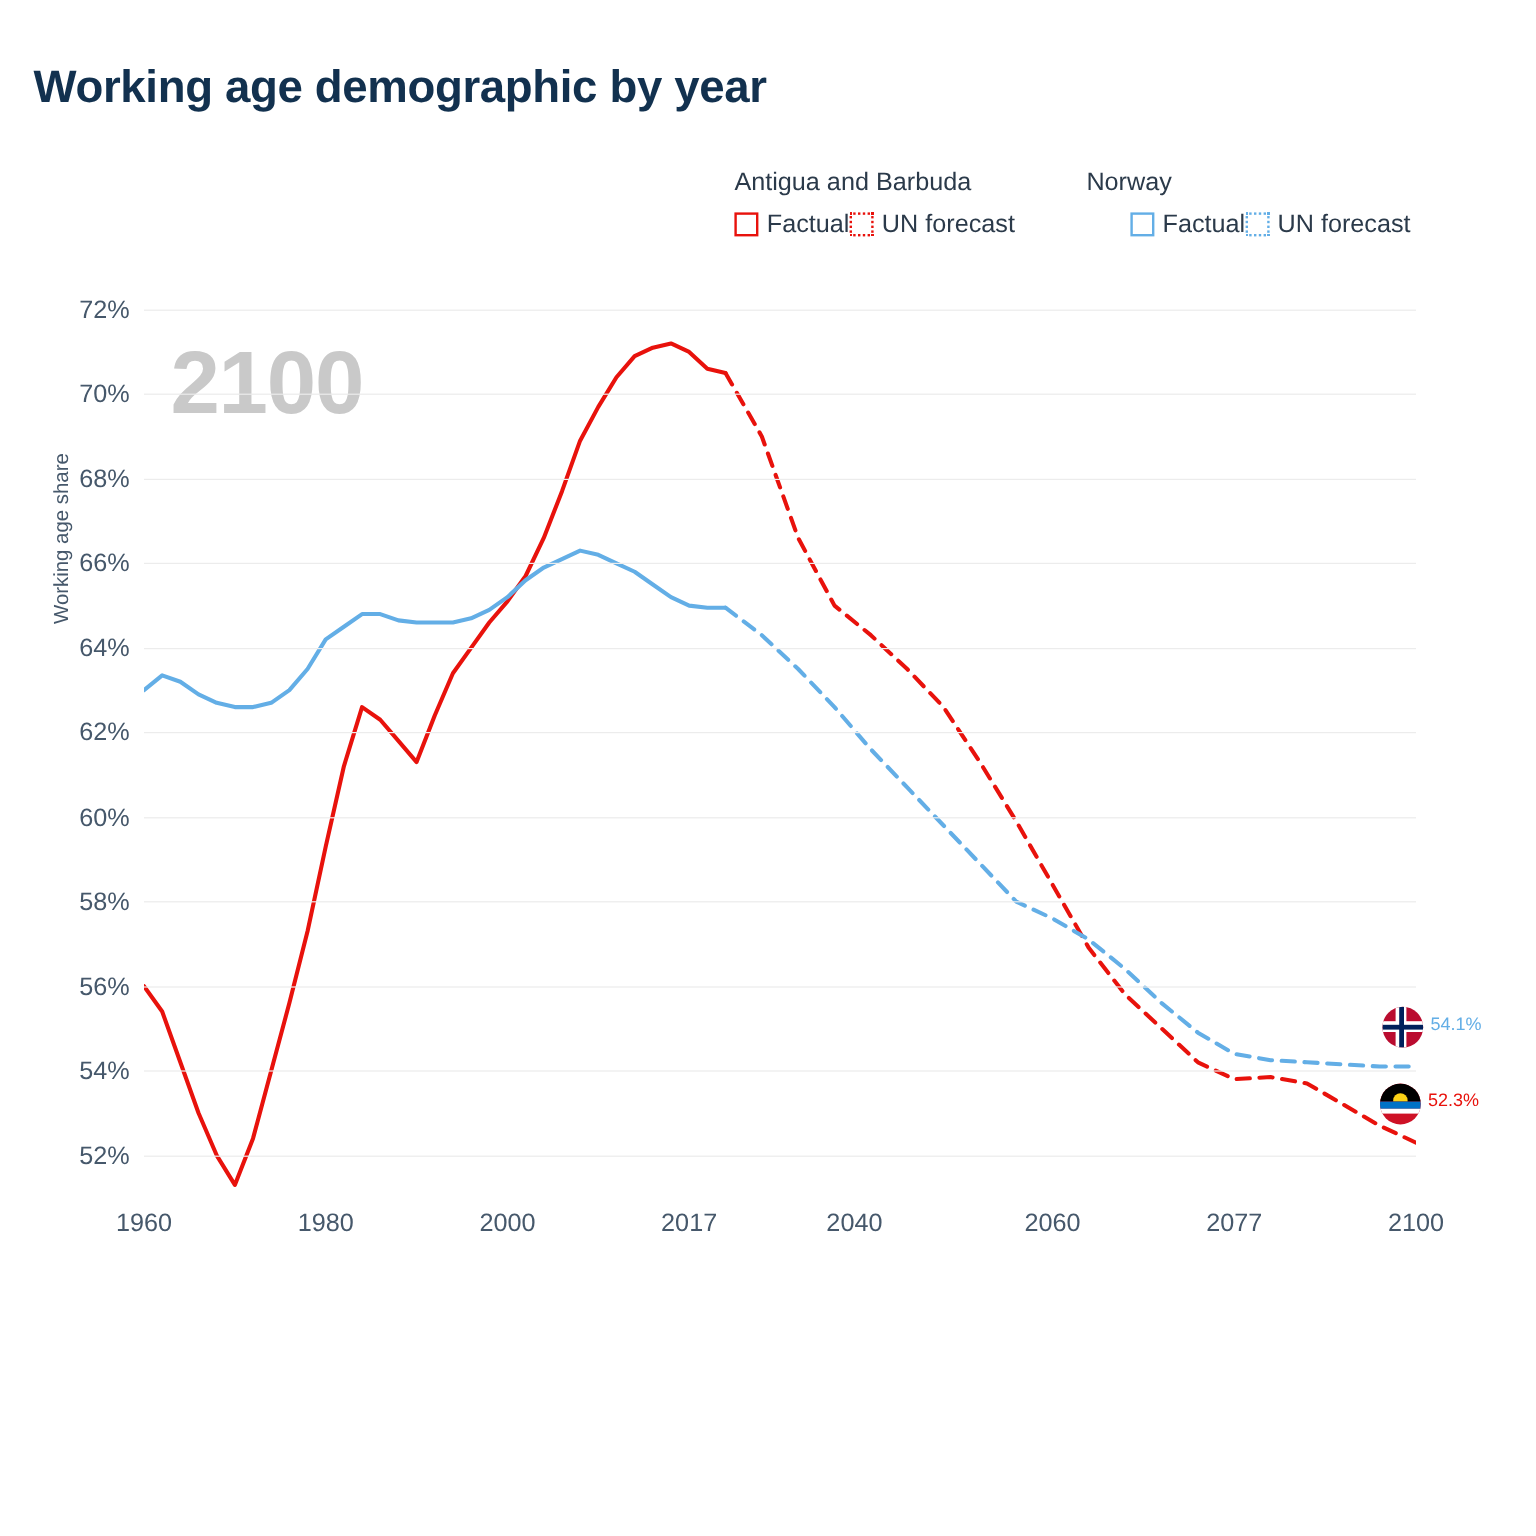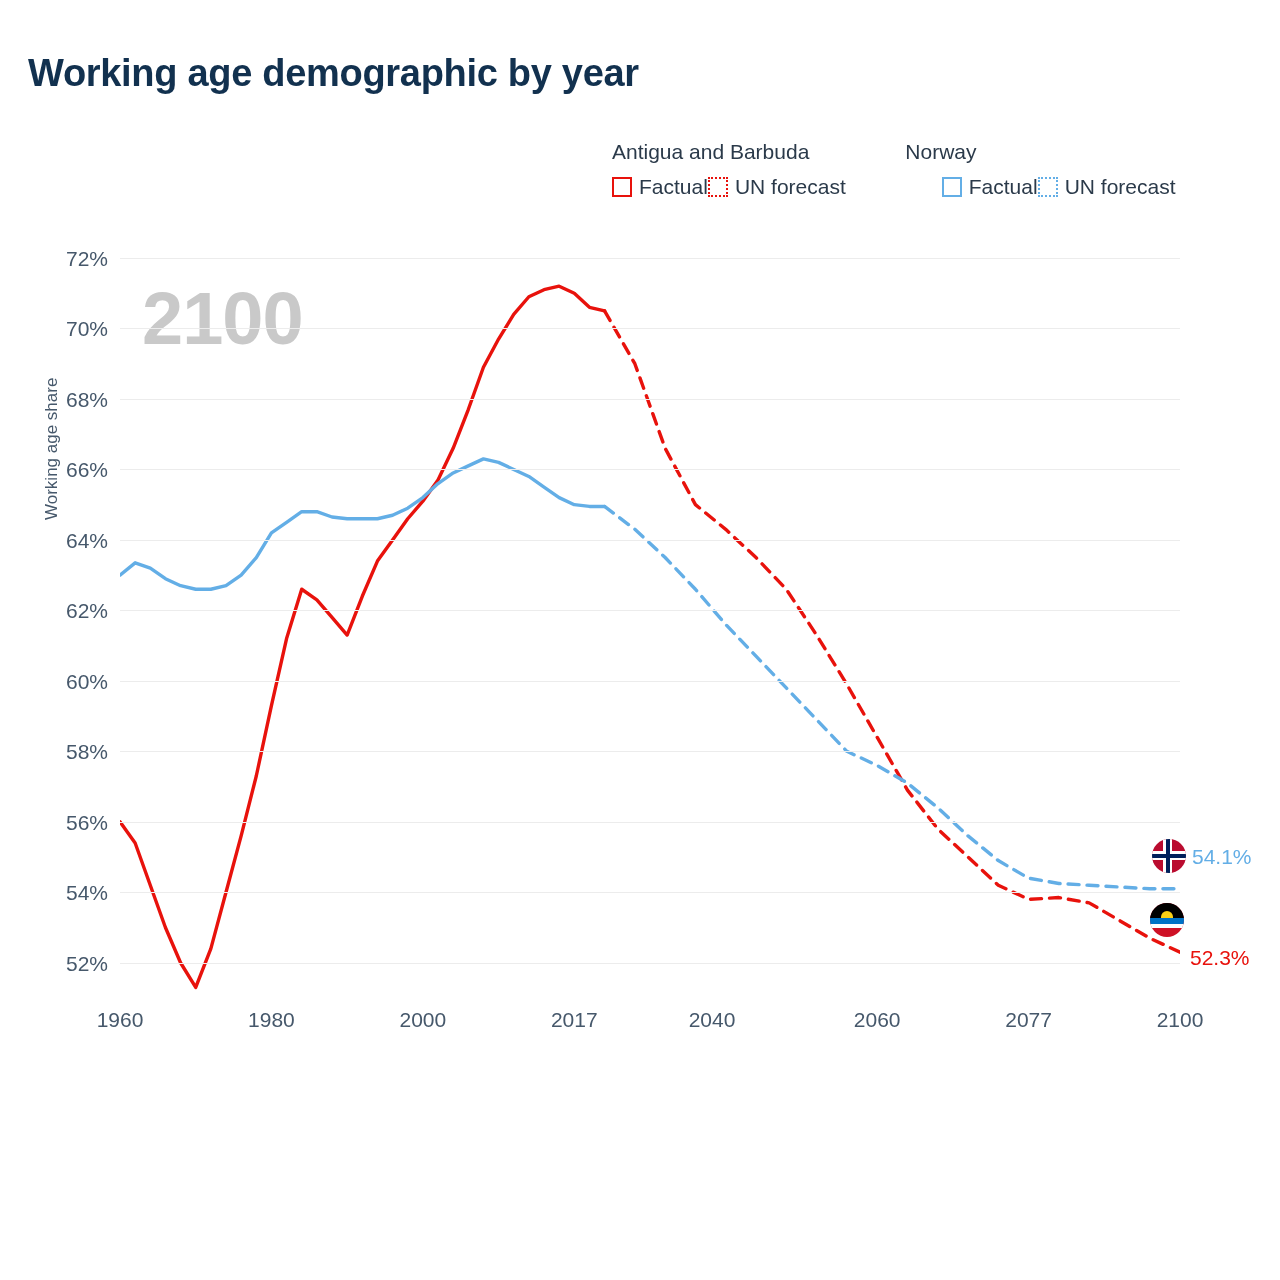--- a/index.html
+++ b/index.html
@@ -134,7 +134,7 @@
   
   .end-label {
     position: absolute;
-    font-size: 21px;
+    font-size: 15px;
     white-space: nowrap;
   }
   .end-label.blue { color: #63aee6; }

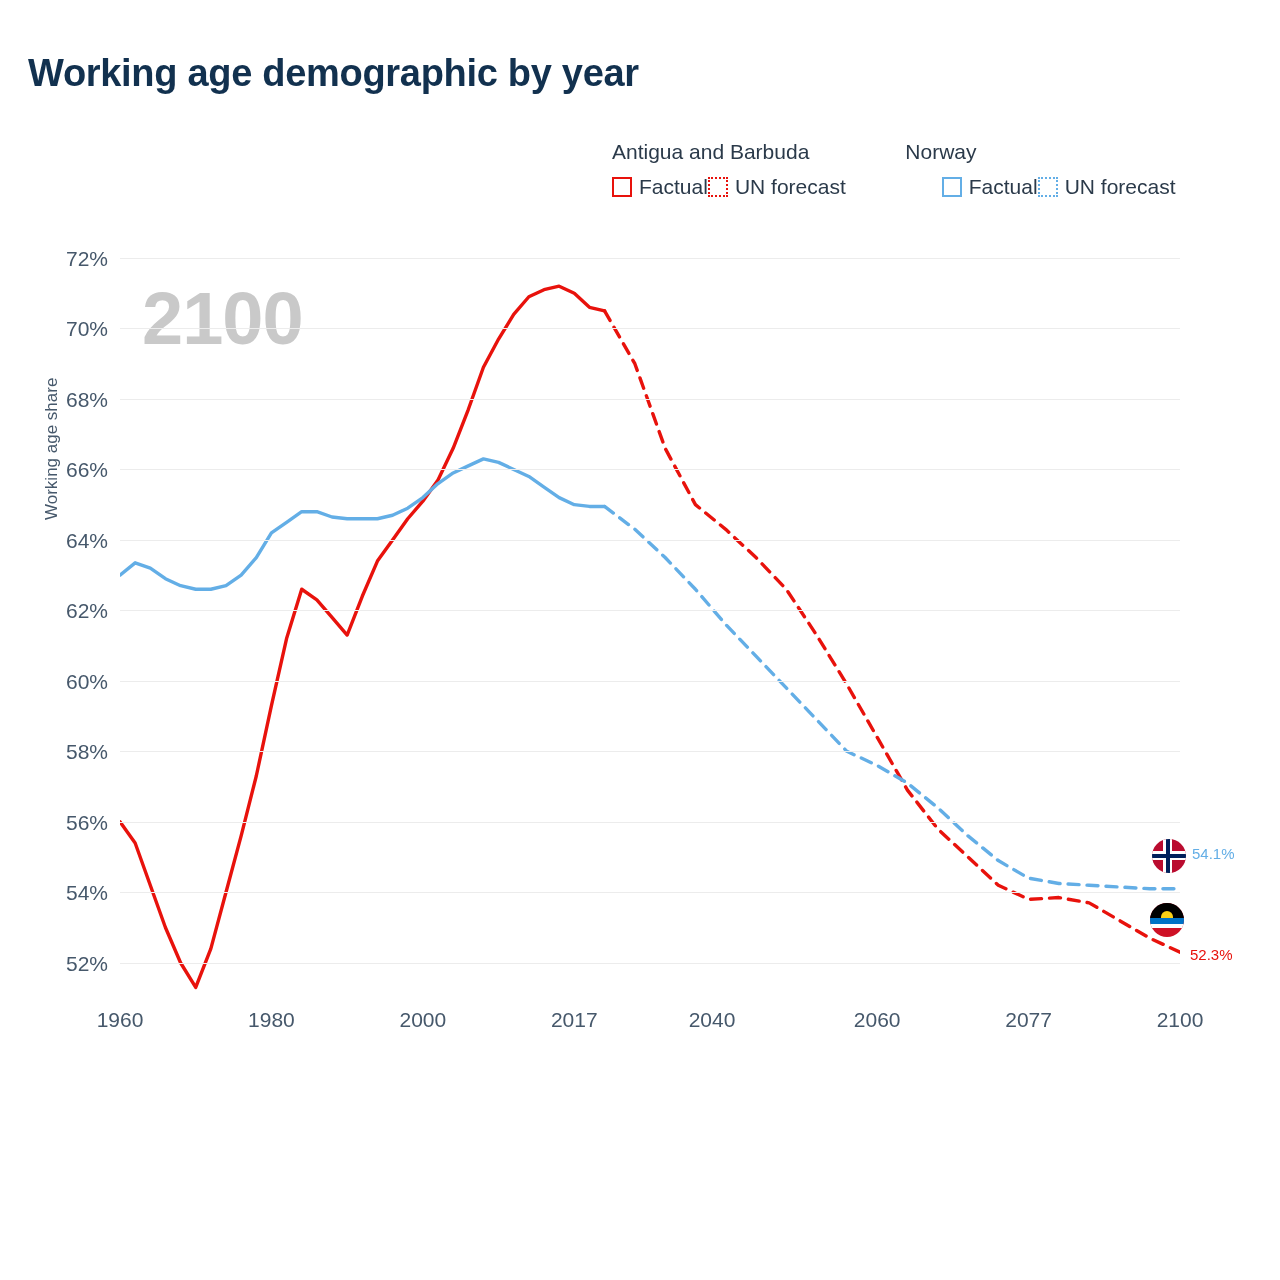--- a/index.html
+++ b/index.html
@@ -273,7 +273,7 @@
       <div class="sea"></div>
       <div class="sand"></div>
   </div>
-  <div class="end-label red" style="left:1190px;top:909px;margin-top:37px;">52.3%</div>
+  <div class="end-label red" style="left:1190px;top:909px;">52.3%</div>
 
   <div class="footer">
   </div>

